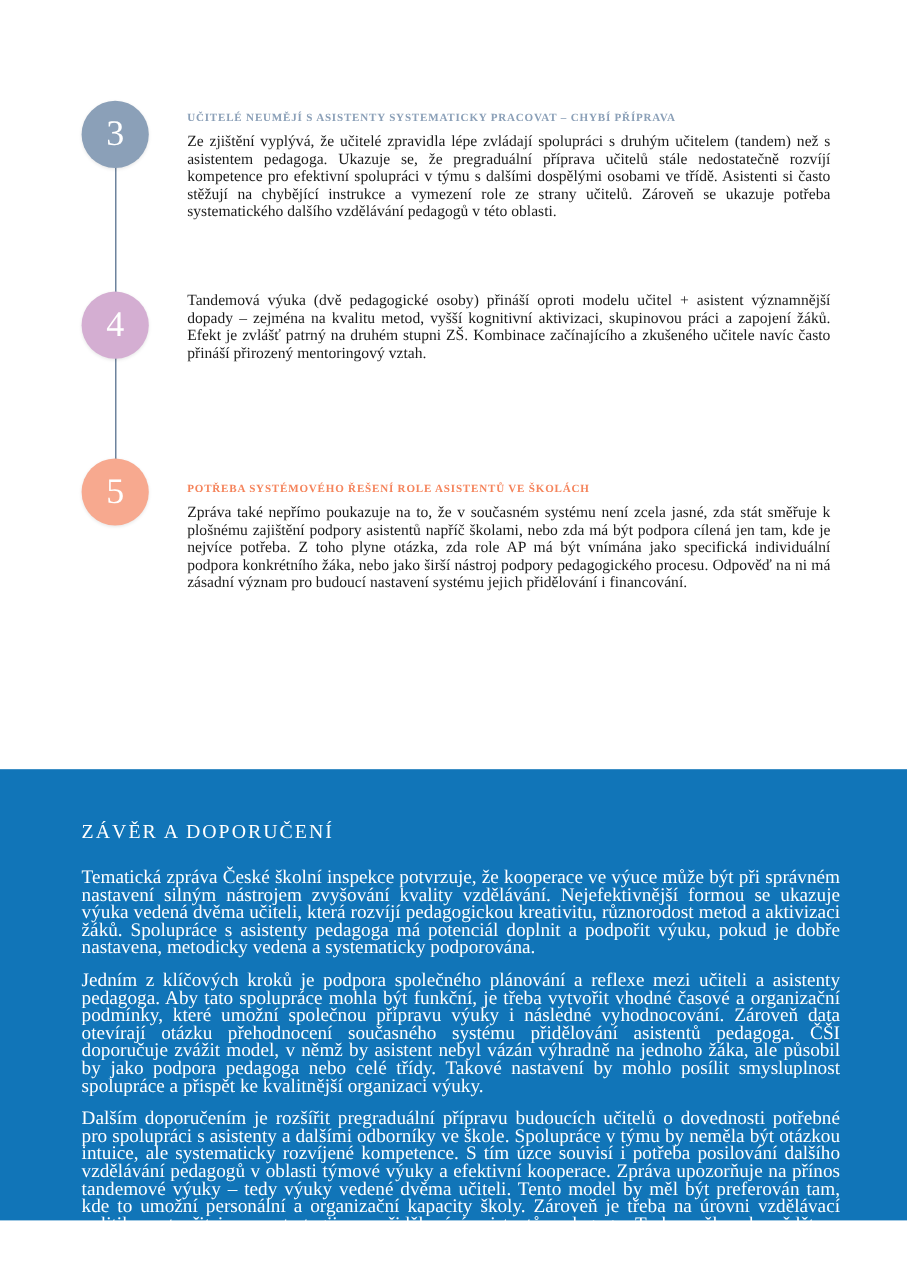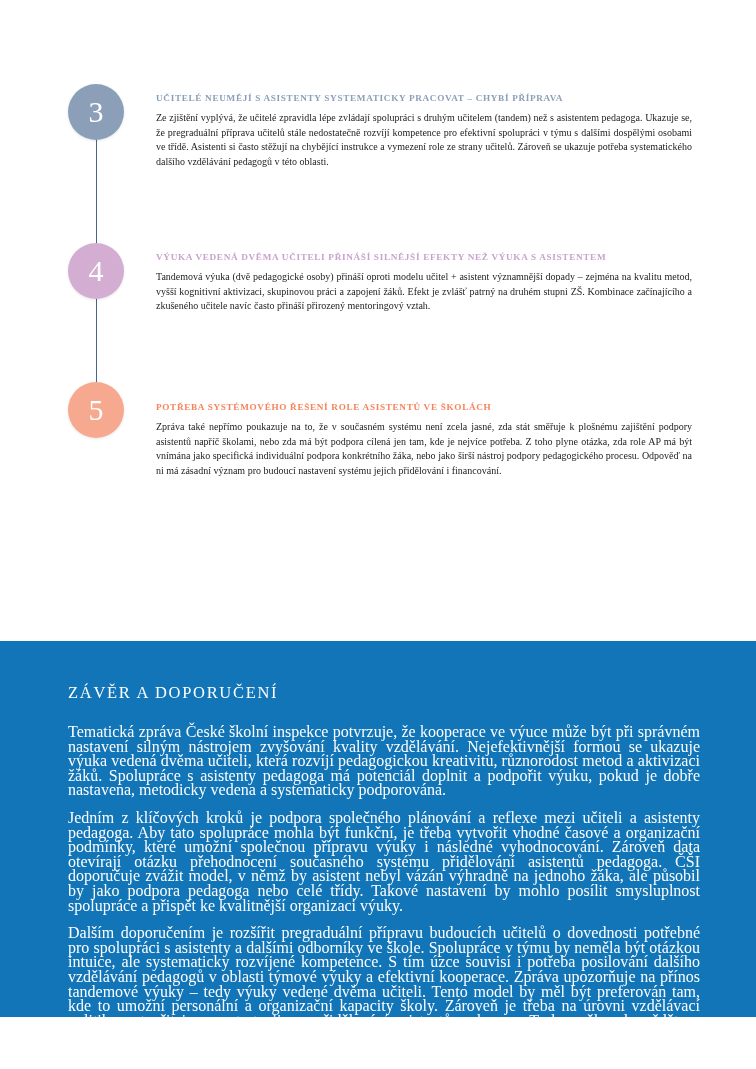--- a/index.html
+++ b/index.html
@@ -80,7 +80,7 @@
     font-family: "Liberation Serif", "DejaVu Serif", serif;
   }
   .section-text {
-    font-size: 10px;
+    font-size: 13px;
     line-height: 14.6px;
     color: #1c1c1c;
     text-align: justify;

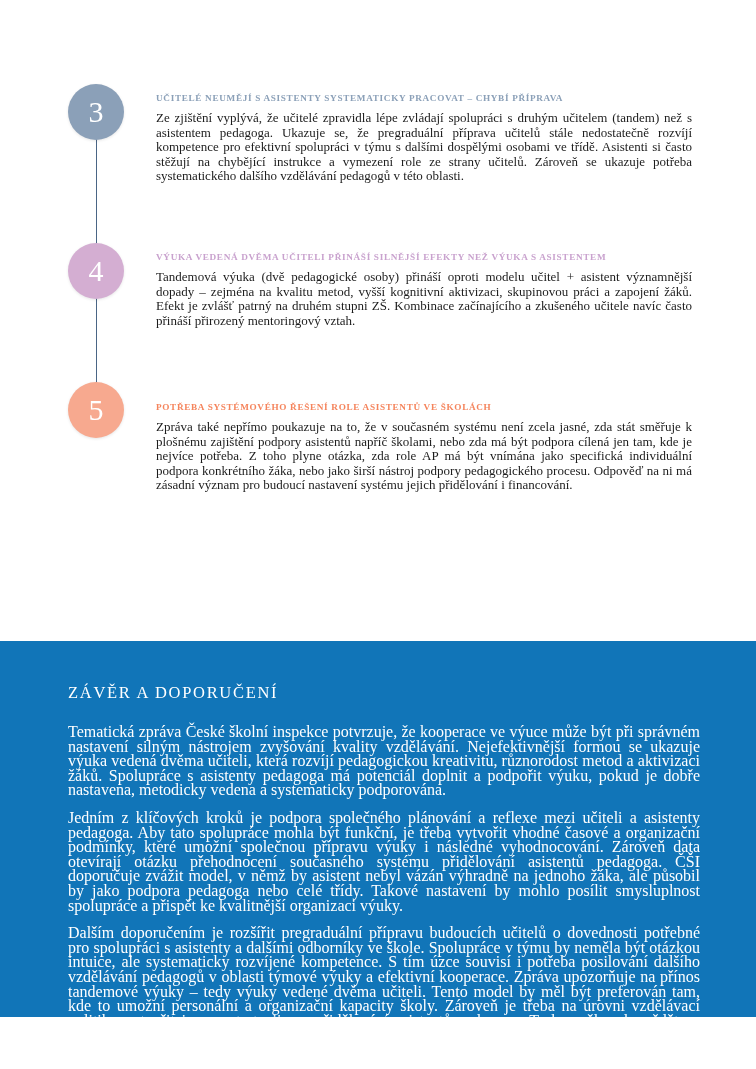--- a/index.html
+++ b/index.html
@@ -138,7 +138,6 @@
       <div class="bullet" style="background: rgb(212, 174, 210);">4</div>
     </div>
     <div class="section-body">
-      <div class="section-heading" style="color: rgb(201, 162, 206);">VÝUKA VEDENÁ DVĚMA UČITELI PŘINÁŠÍ SILNĚJŠÍ EFEKTY NEŽ VÝUKA S ASISTENTEM</div>
       <p class="section-text">Tandemová výuka (dvě pedagogické osoby) přináší oproti modelu učitel + asistent významnější dopady – zejména na kvalitu metod, vyšší kognitivní aktivizaci, skupinovou práci a zapojení žáků. Efekt je zvlášť patrný na druhém stupni ZŠ. Kombinace začínajícího a zkušeného učitele navíc často přináší přirozený mentoringový vztah.</p>
     </div>
   </div>

